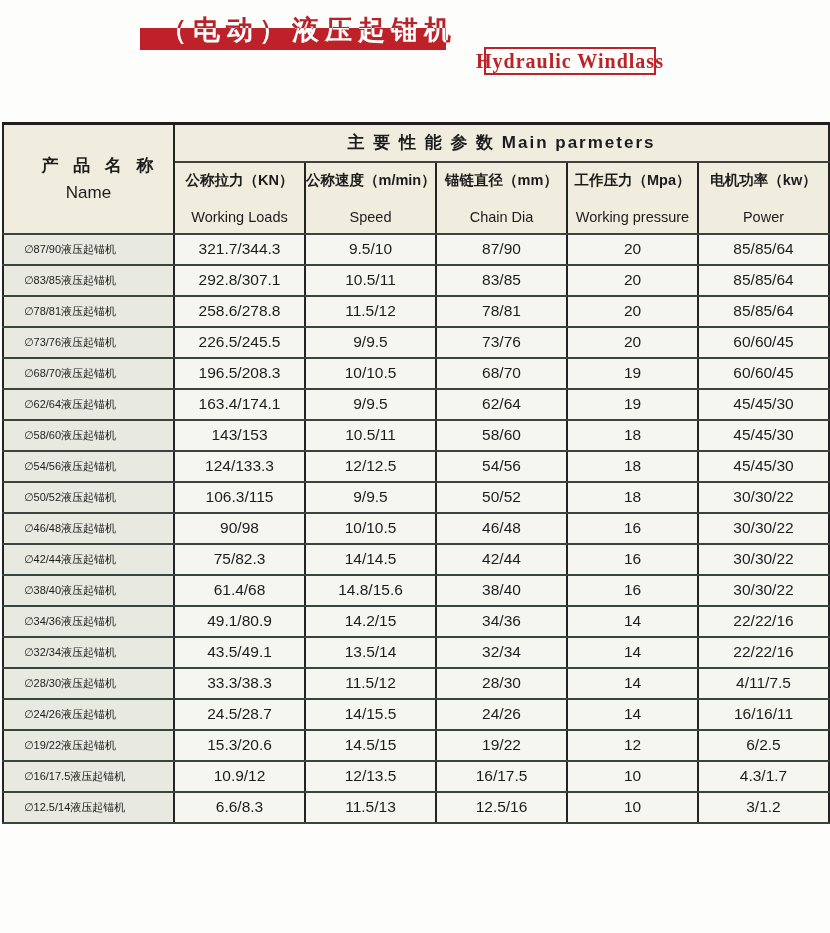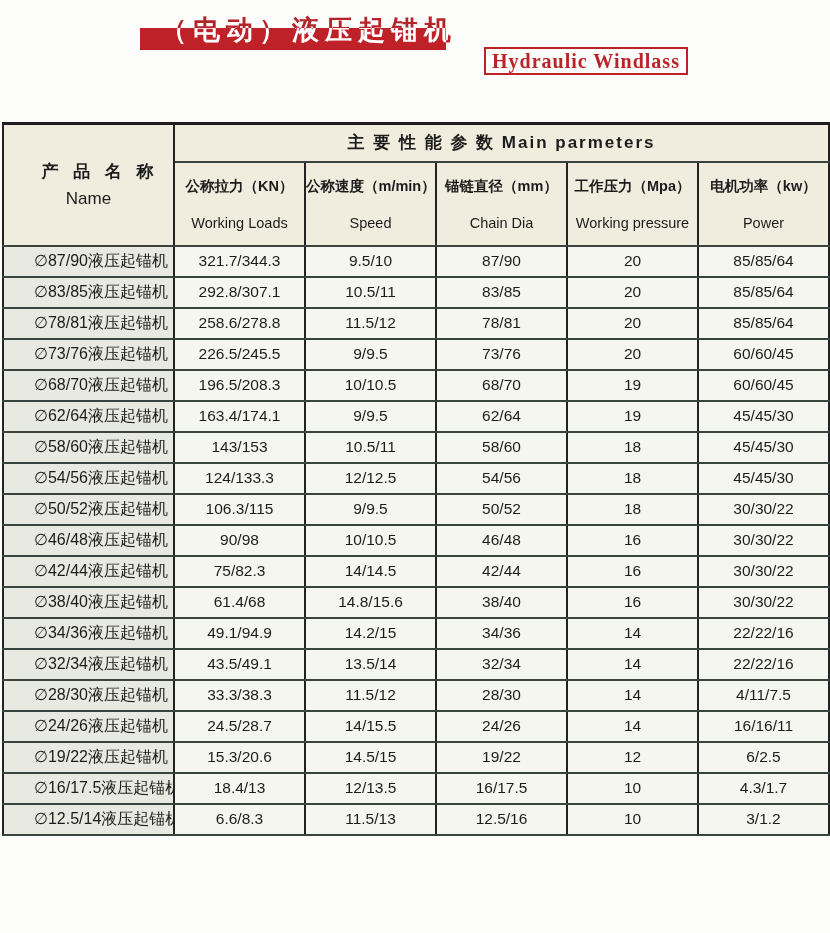--- a/index.html
+++ b/index.html
@@ -50,7 +50,7 @@
   .en-box {
     position: absolute;
     left: 484px; top: 47px;
-    width: 204px; height: 28px;
+    width: 172px; height: 28px;
     border: 2px solid #bf2128;
     background: #fdfdfb;
     display: flex;

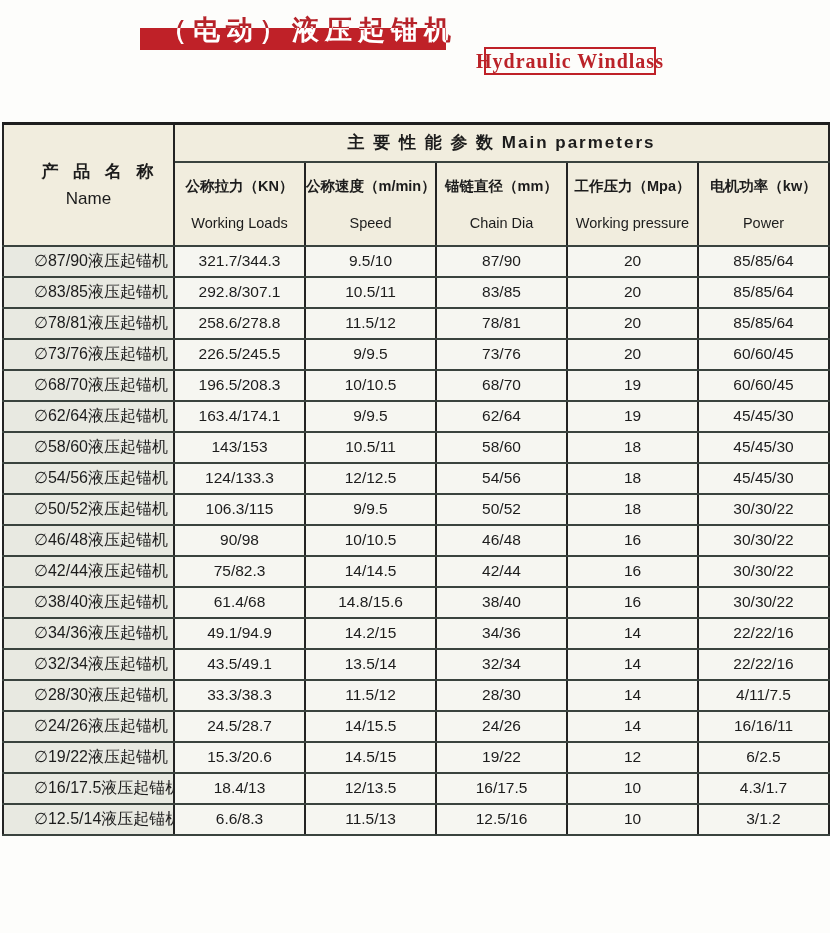--- a/index.html
+++ b/index.html
@@ -107,7 +107,7 @@
   th.name-head .en { font-size: 17px; font-weight: normal; margin-top: 6px; }
 
   th.col-head {
-    height: 84px;
+    height: 72px;
     background: #f1edde;
     text-align: center;
     vertical-align: middle;

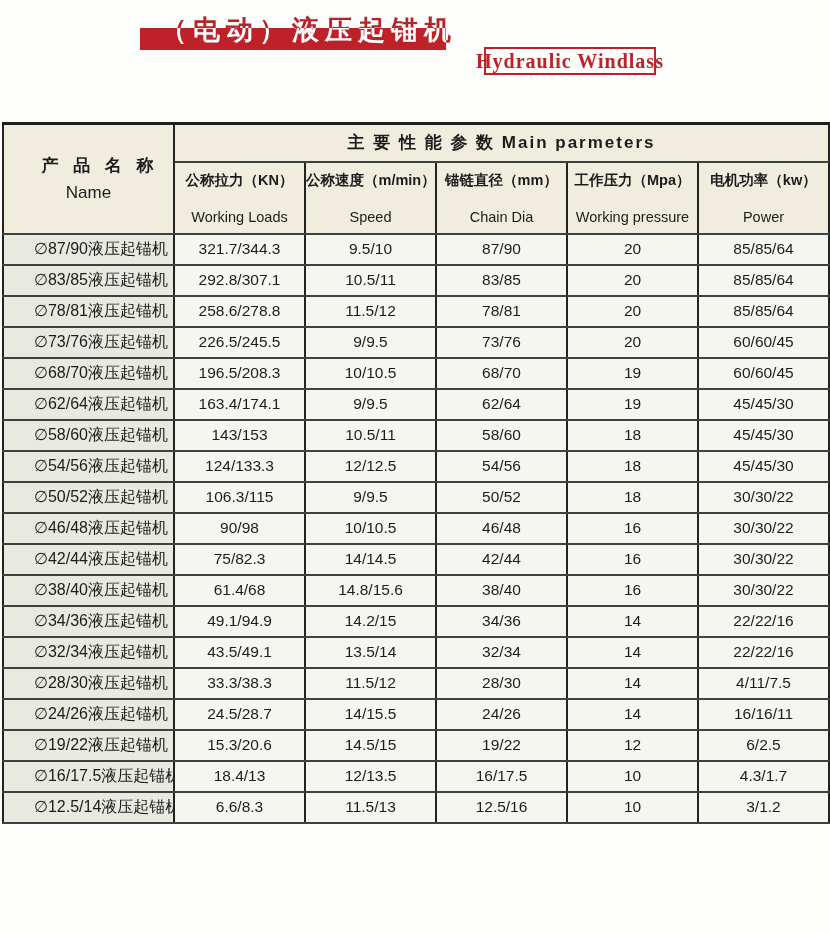--- a/index.html
+++ b/index.html
@@ -118,9 +118,9 @@
   td.name-cell {
     height: 31px;
     background: #e8e9e1;
-    font-size: 16px;
+    font-size: 11px;
     text-align: left;
-    padding-left: 30px;
+    padding-left: 20px;
     vertical-align: middle;
   }
   td.data-cell {

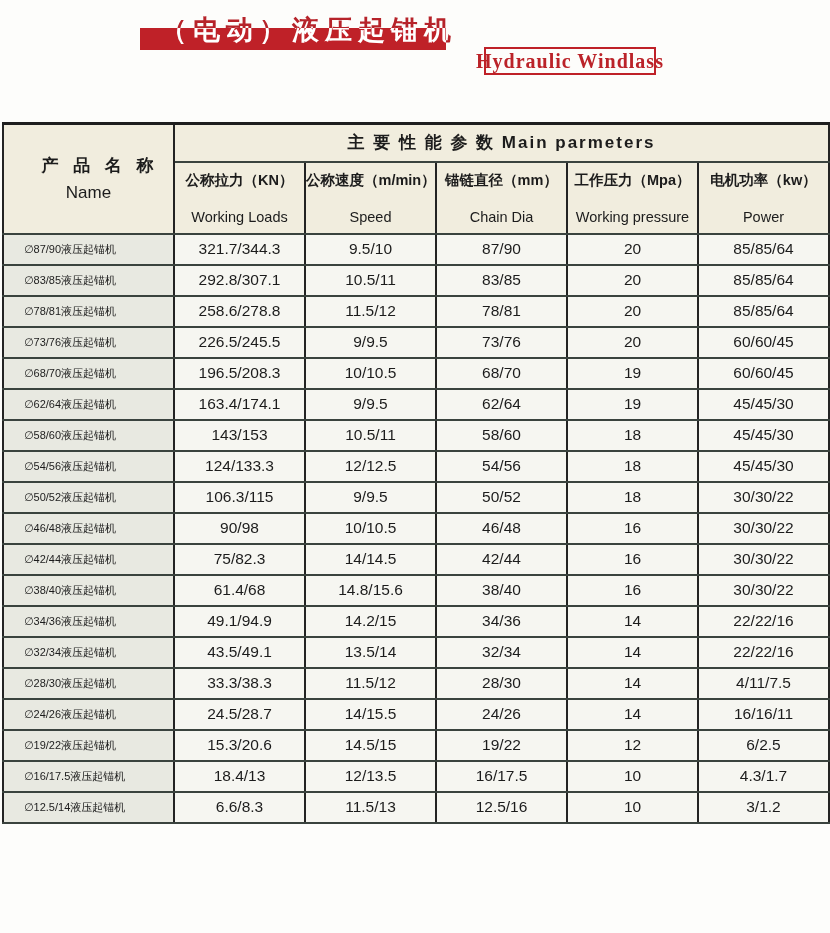--- a/index.html
+++ b/index.html
@@ -284,7 +284,7 @@
       </tr>
       <tr>
         <td class="name-cell">∅34/36液压起锚机</td>
-        <td class="data-cell">49.1/94.9</td>
+        <td class="data-cell">49.1/80.9</td>
         <td class="data-cell">14.2/15</td>
         <td class="data-cell">34/36</td>
         <td class="data-cell">14</td>

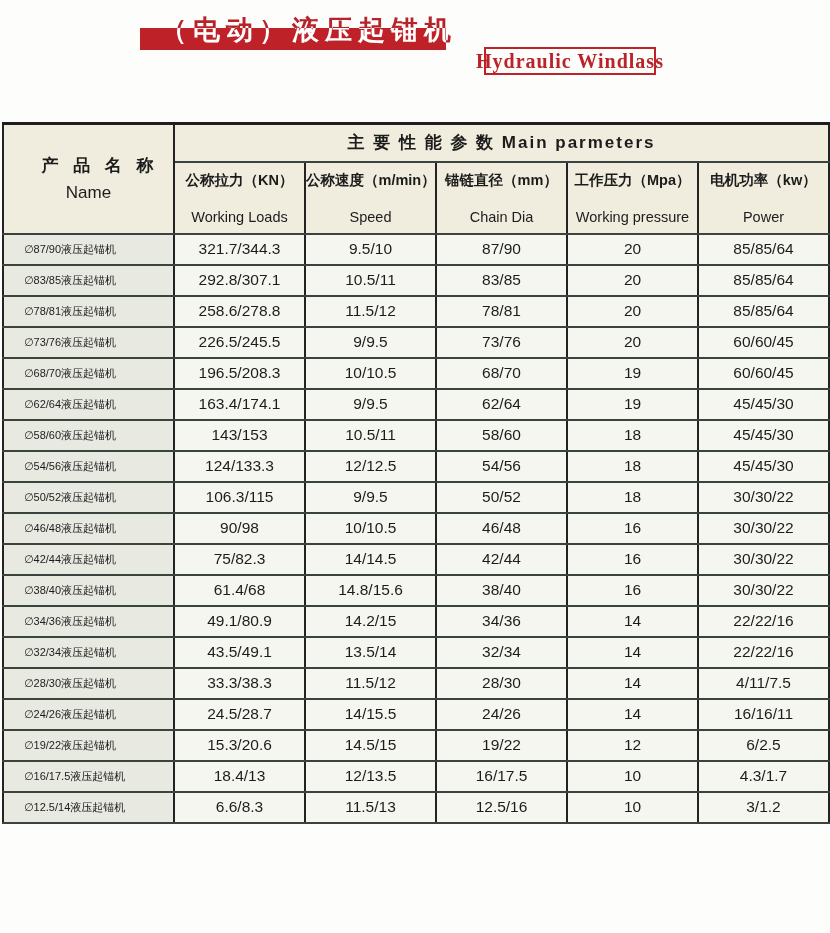--- a/index.html
+++ b/index.html
@@ -324,7 +324,7 @@
       </tr>
       <tr>
         <td class="name-cell">∅16/17.5液压起锚机</td>
-        <td class="data-cell">18.4/13</td>
+        <td class="data-cell">10.9/12</td>
         <td class="data-cell">12/13.5</td>
         <td class="data-cell">16/17.5</td>
         <td class="data-cell">10</td>

